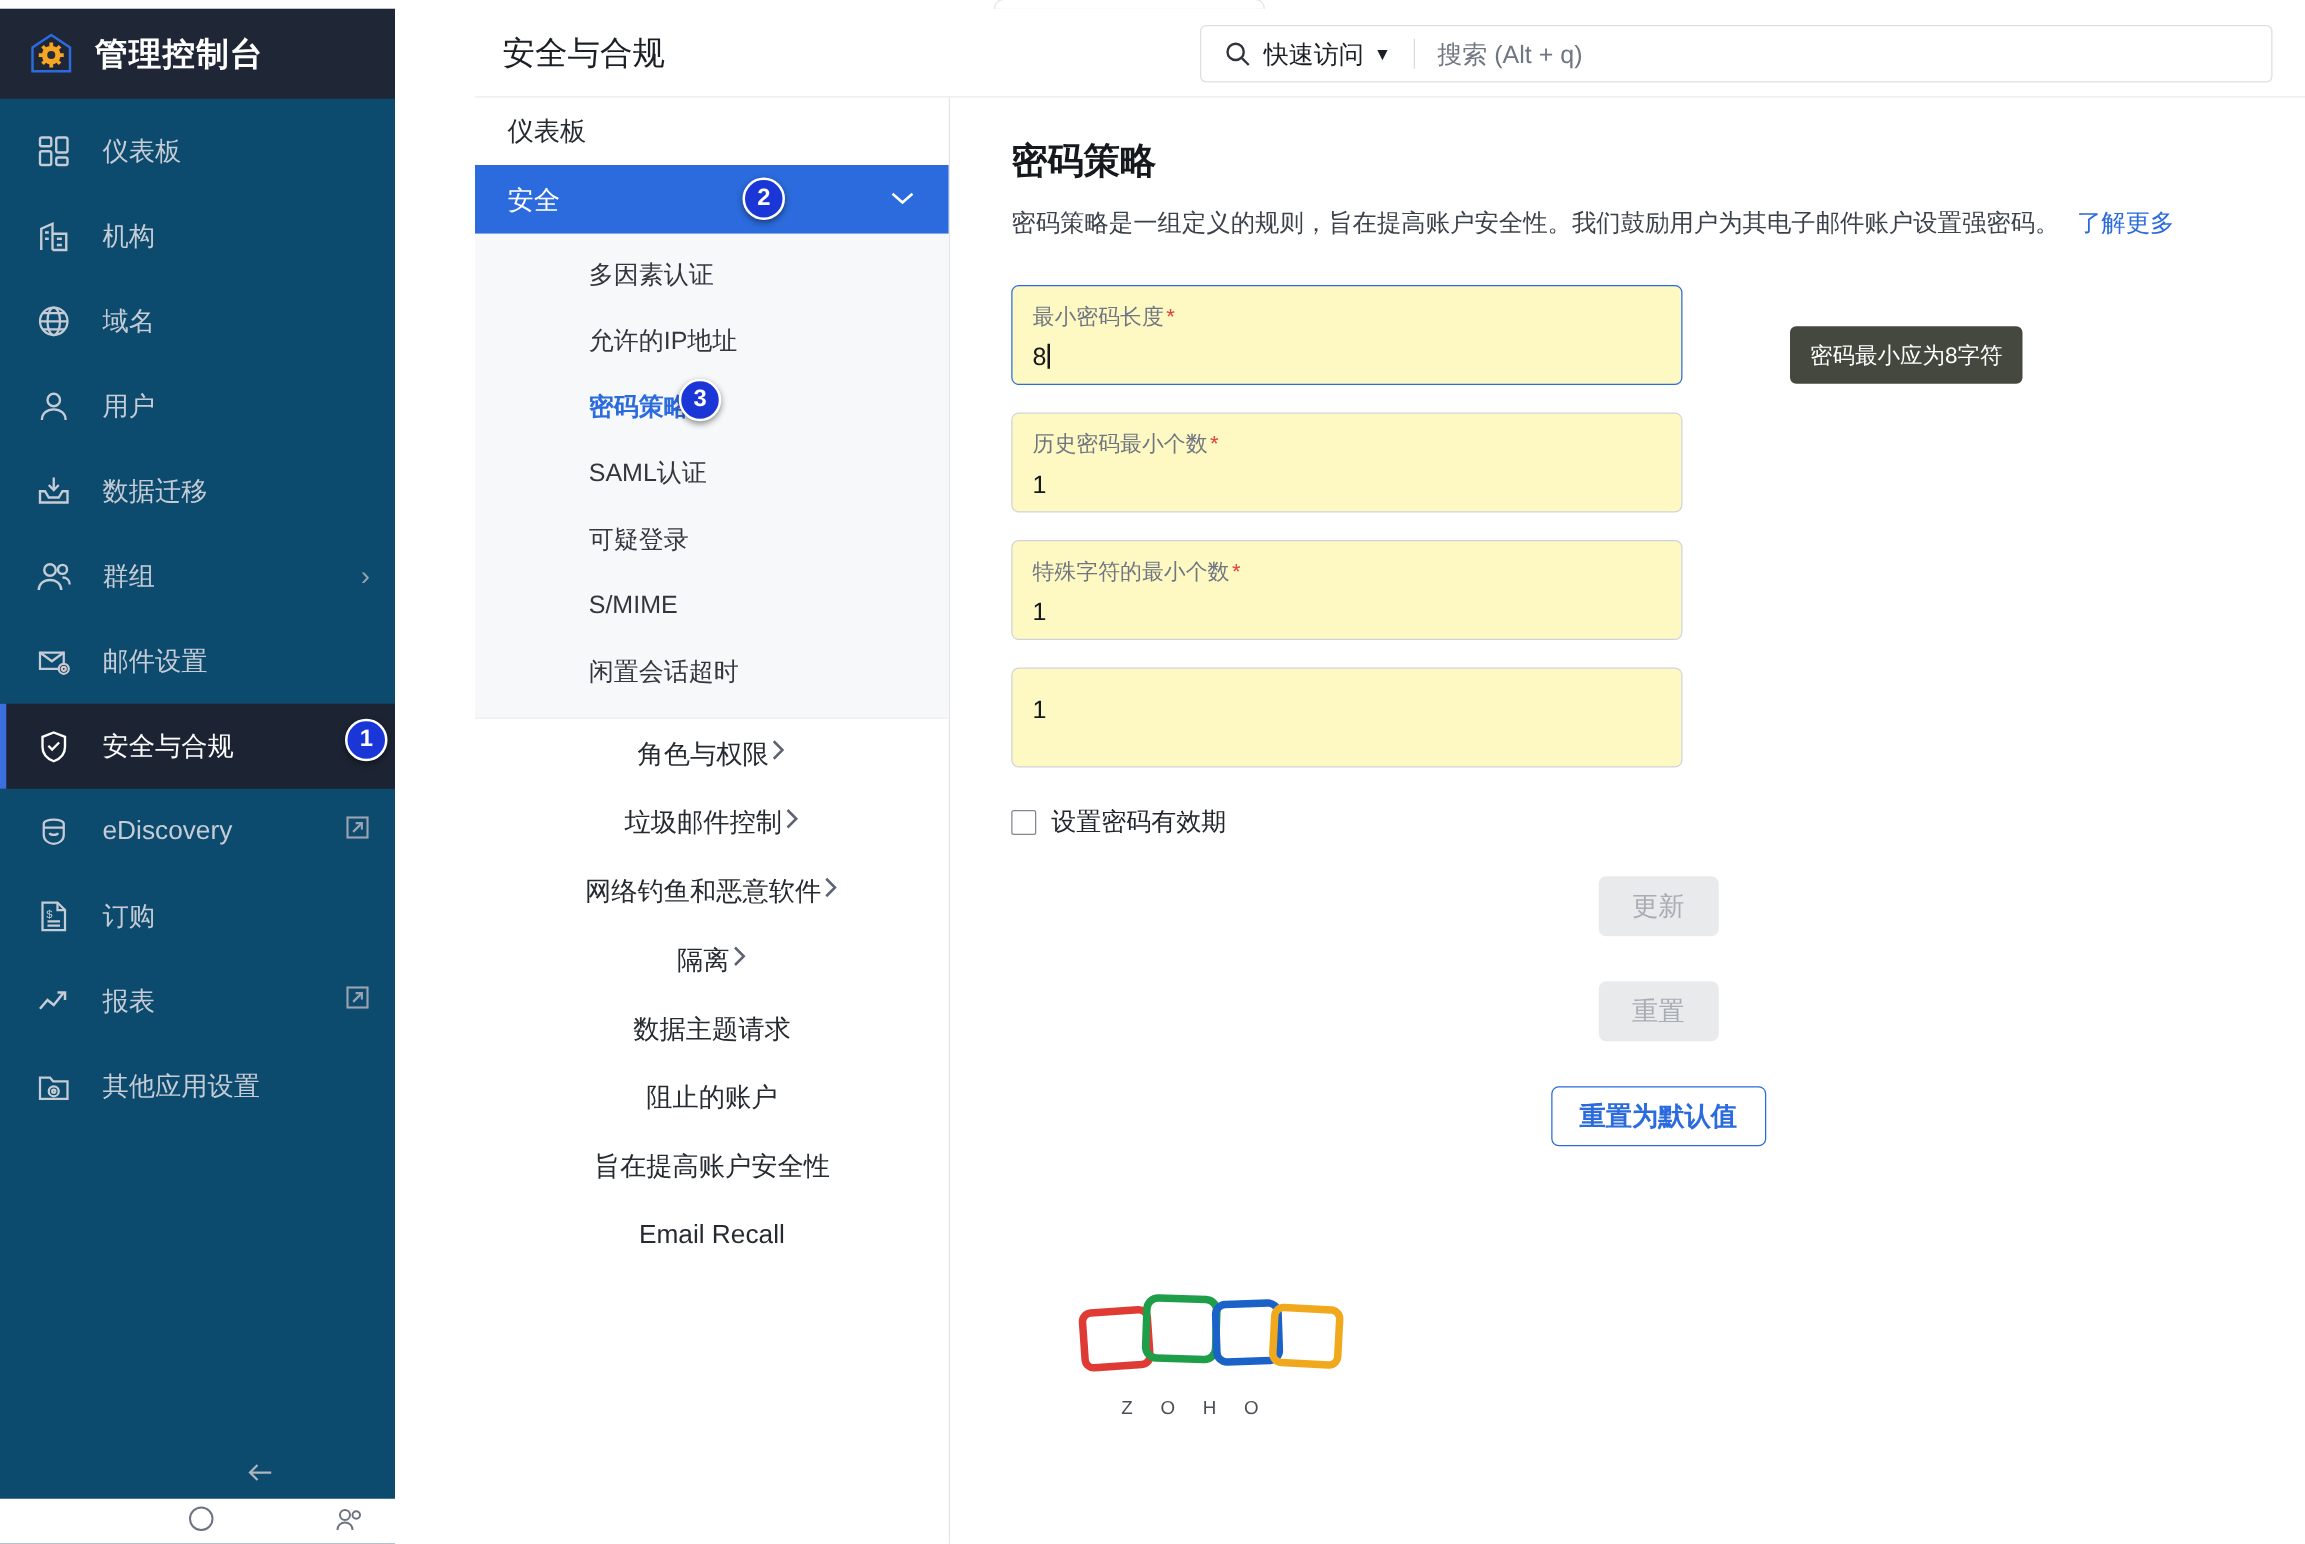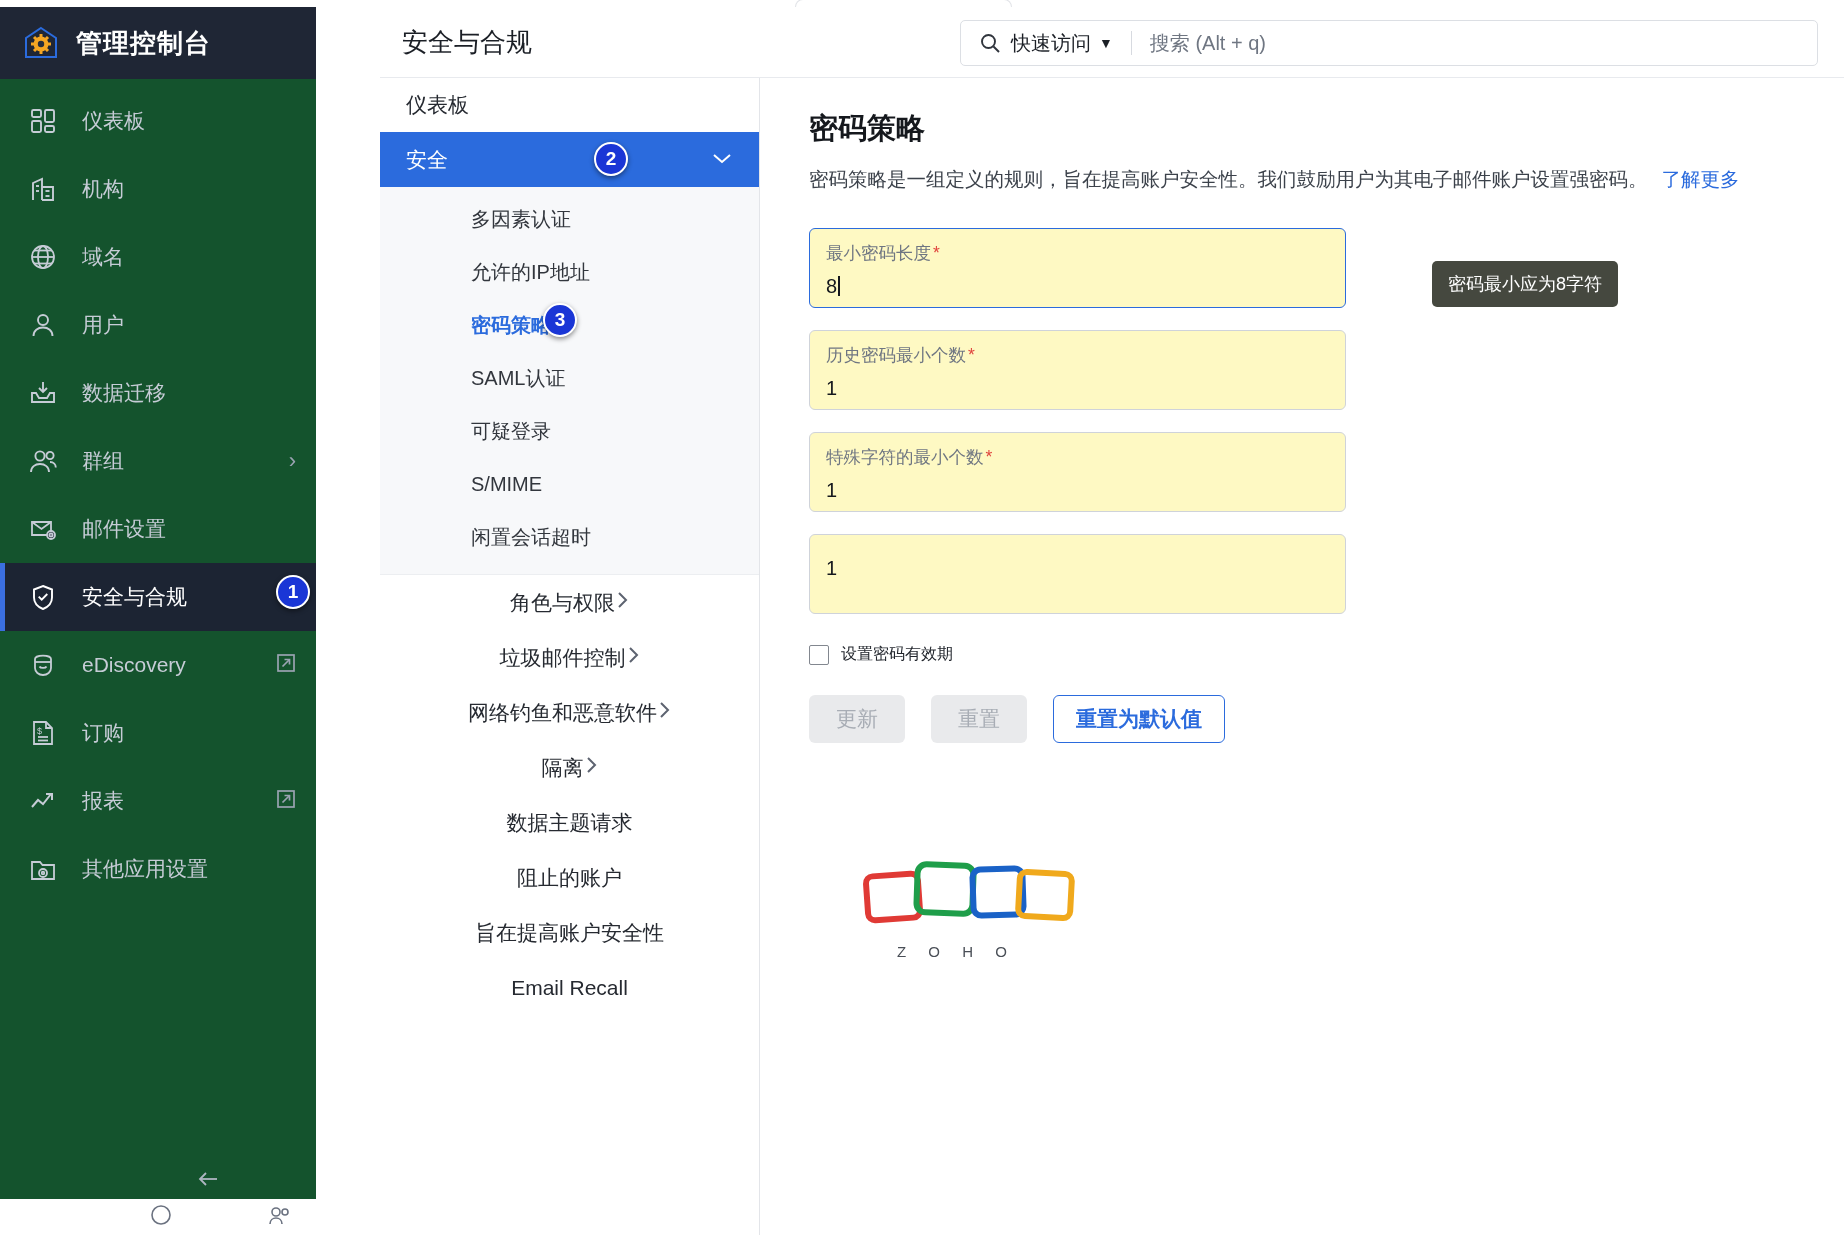--- a/index.html
+++ b/index.html
@@ -31,7 +31,7 @@
   .sidebar {
     position: absolute; left: 0; top: 7px;
     width: 316px; height: 1228px;
-    background: #14532d;
+    background: #0c4a6e;
     color: #d5d9e0;
     overflow: hidden;
   }

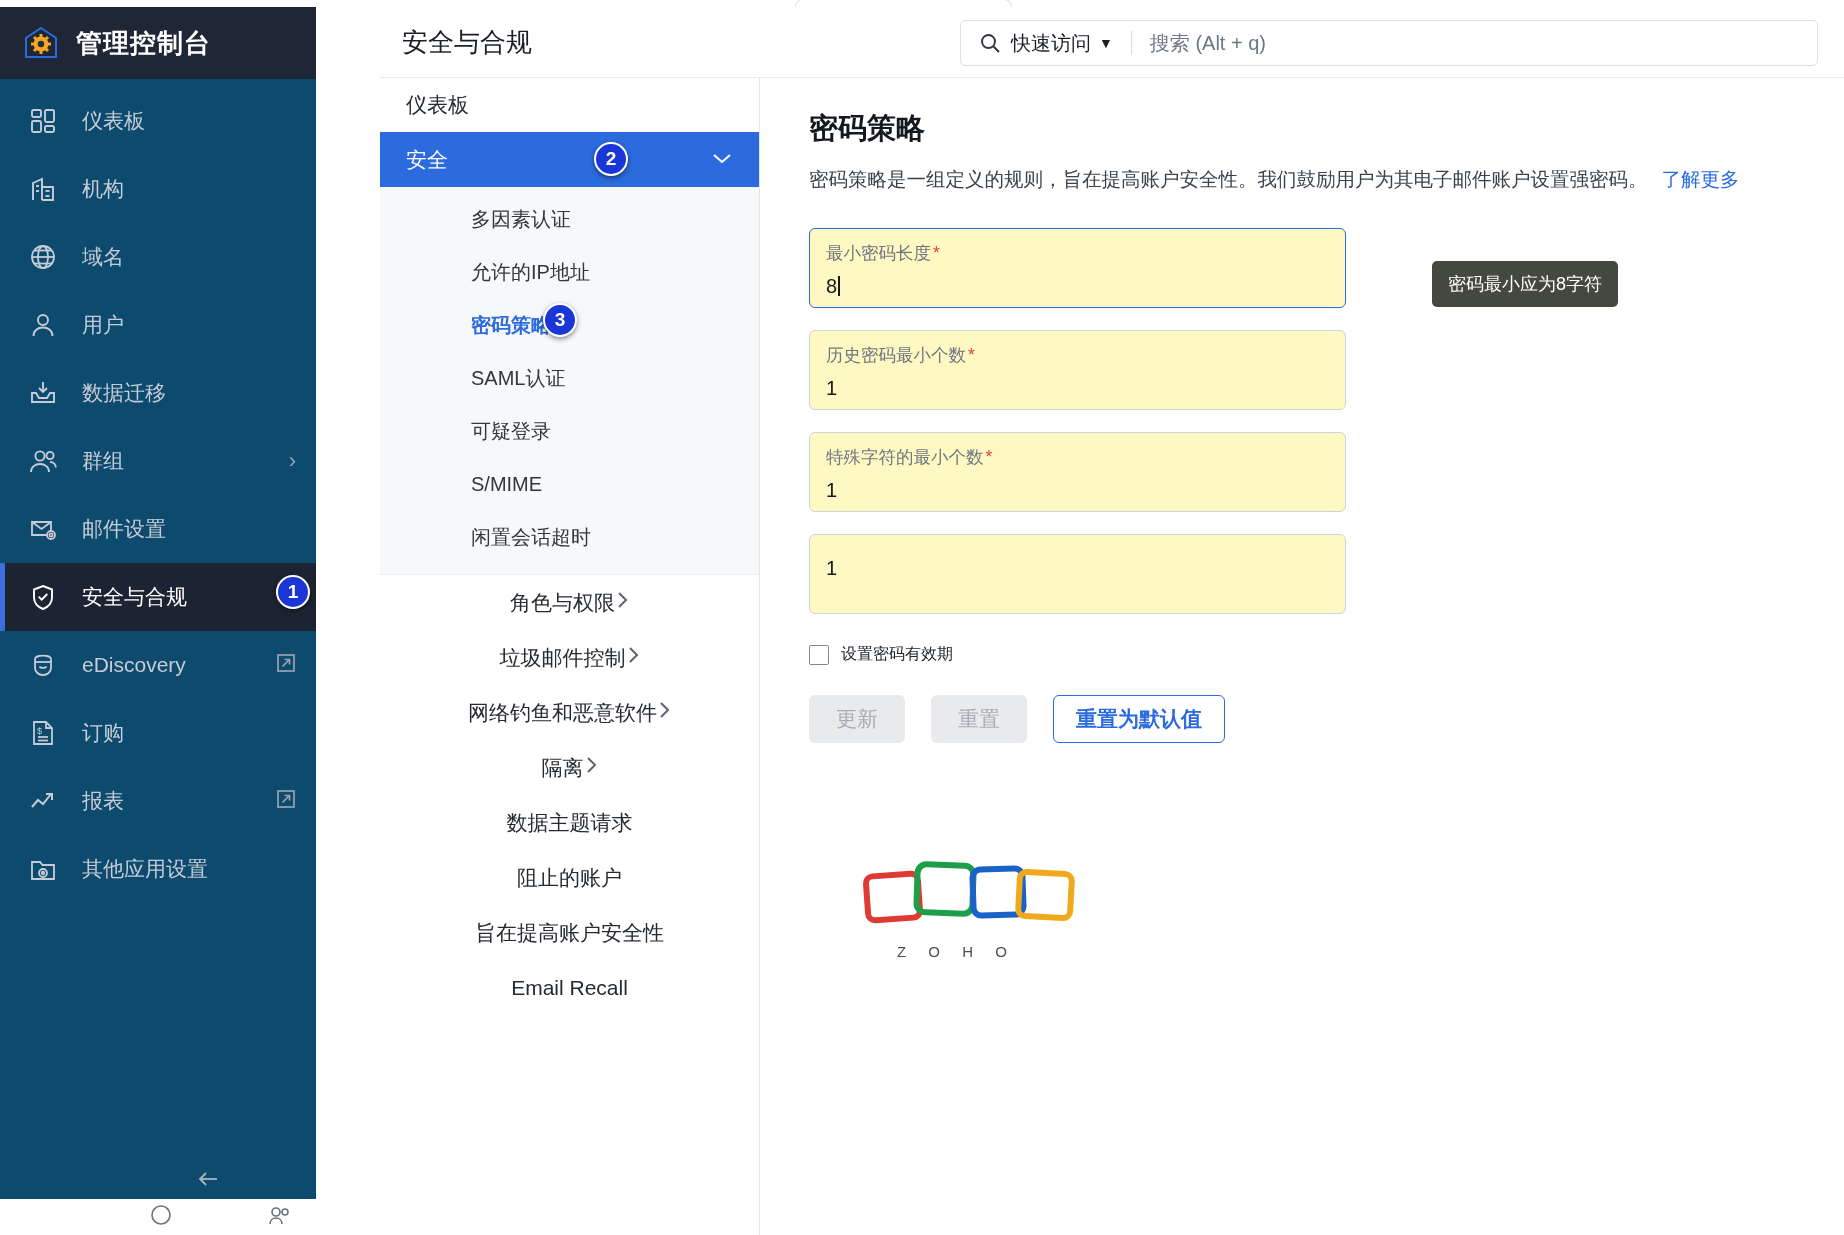--- a/index.html
+++ b/index.html
@@ -220,7 +220,7 @@
     width: 20px; height: 20px; border: 1.5px solid #82878f; border-radius: 2px;
     background: #ffffff; margin-right: 12px;
   }
-  .checkrow .ck-label { font-size: 16px; color: #22262d; }
+  .checkrow .ck-label { font-size: 20px; color: #22262d; }
 
   .btnrow { margin: 30px 0 0 48px; display: flex; align-items: center; gap: 26px; }
   .btn {

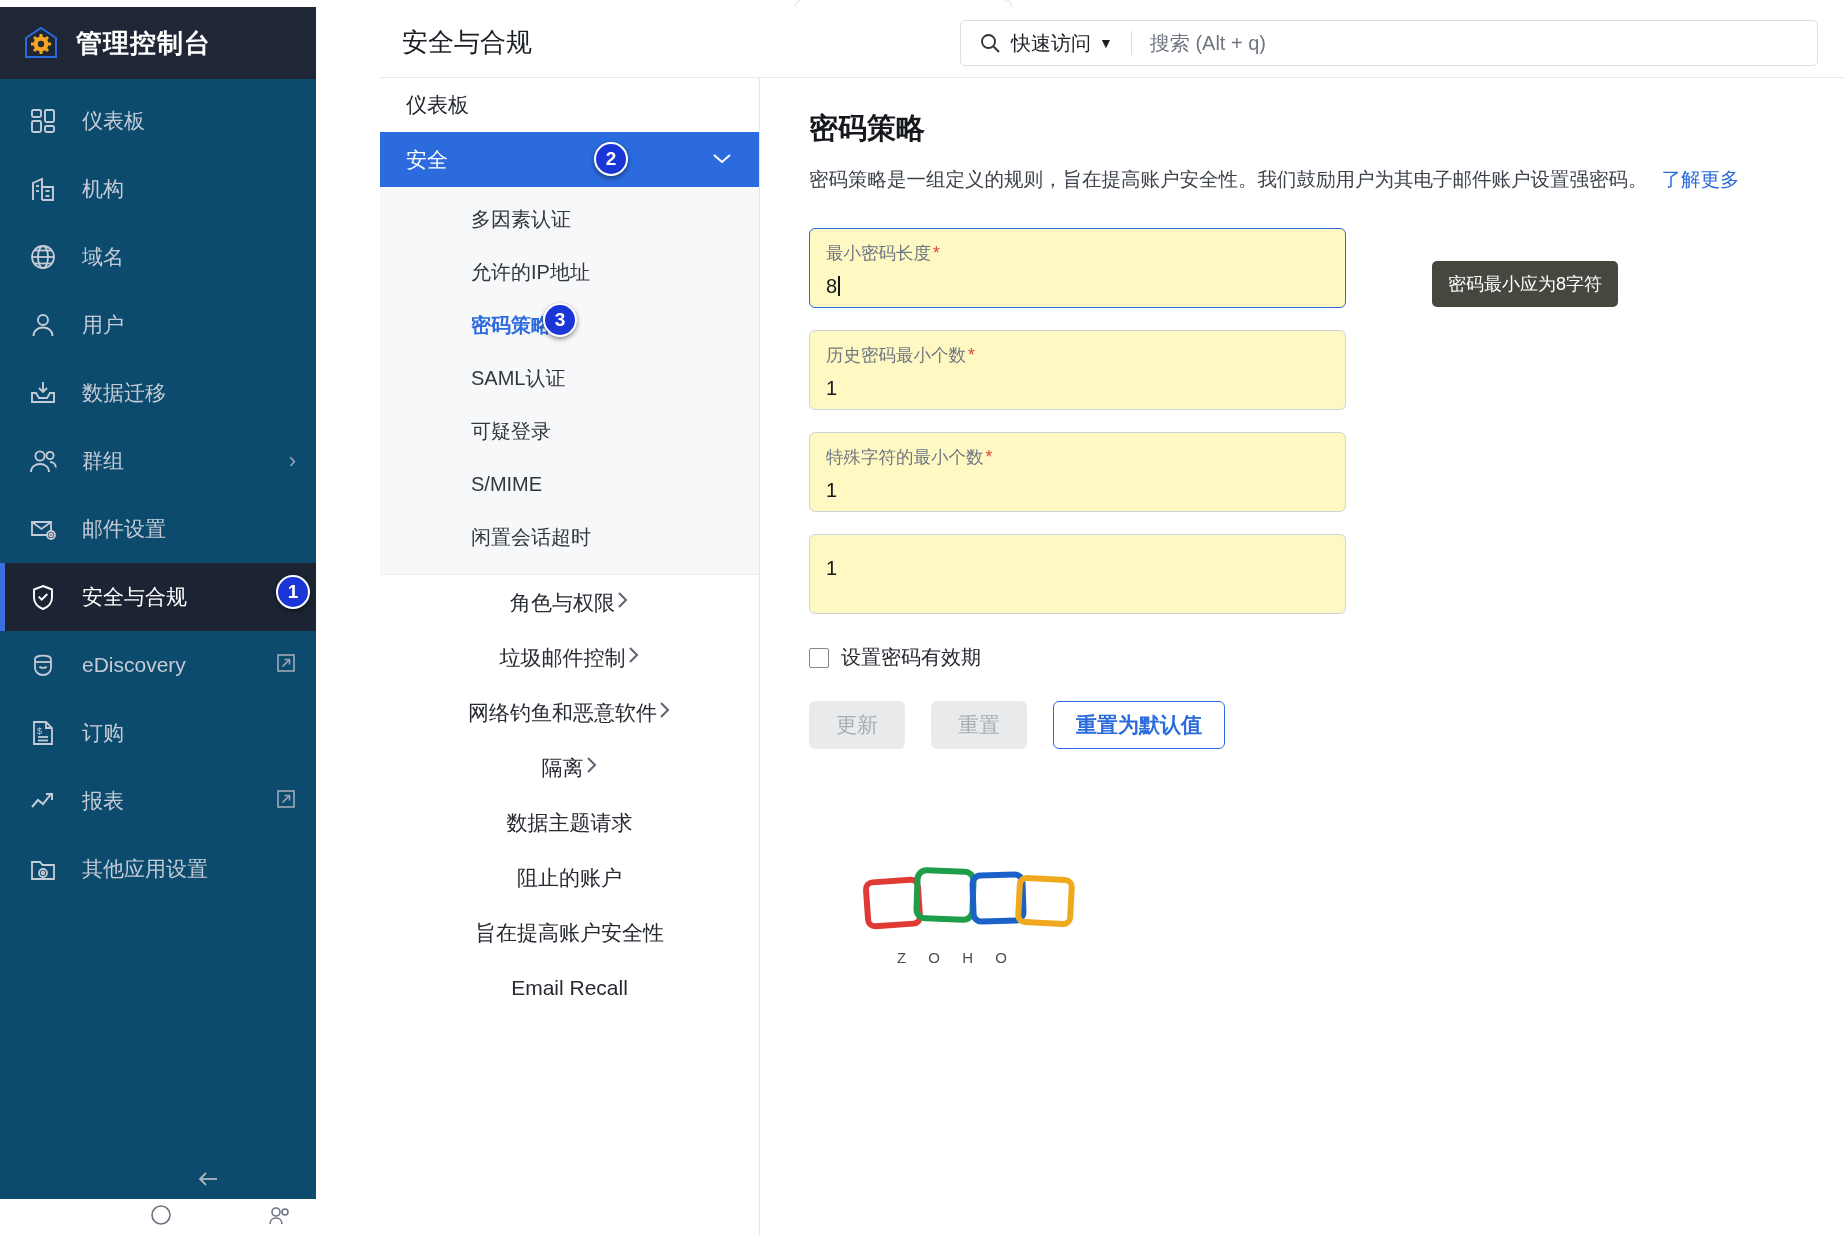--- a/index.html
+++ b/index.html
@@ -222,7 +222,7 @@
   }
   .checkrow .ck-label { font-size: 20px; color: #22262d; }
 
-  .btnrow { margin: 30px 0 0 48px; display: flex; align-items: center; gap: 26px; }
+  .btnrow { margin: 30px 0 0 48px; display: flex; align-items: center; gap: 36px; flex-direction: column; }
   .btn {
     height: 48px; min-width: 96px;
     border-radius: 6px; font-size: 21px;

